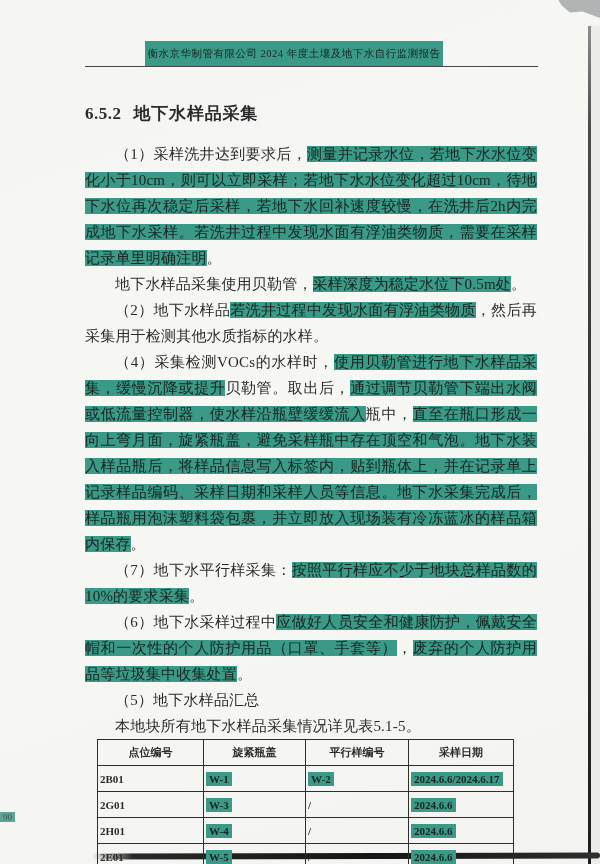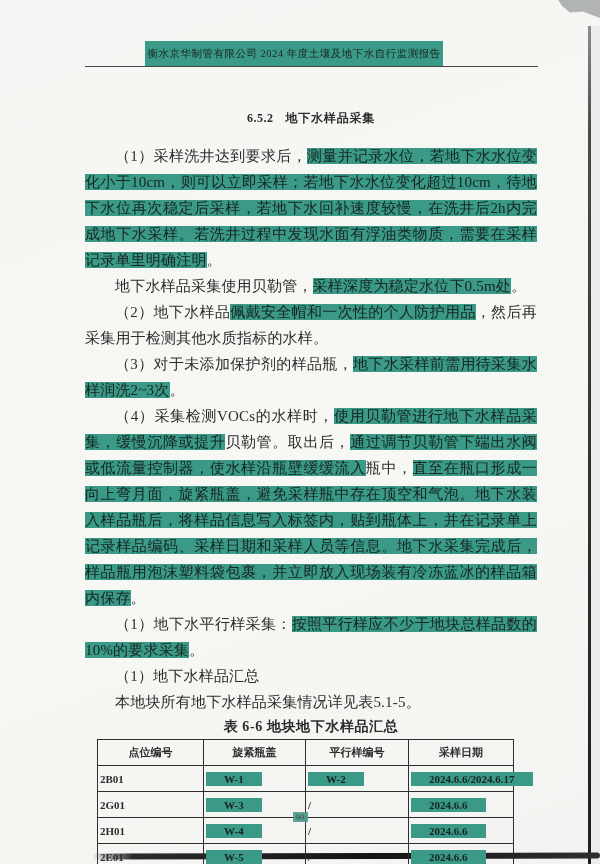--- a/index.html
+++ b/index.html
@@ -32,7 +32,7 @@
   .header-rule { position:absolute; top:66px; left:85px; right:62px; border-top:1.4px solid rgba(40,40,40,.85); }
   
   .flow { position:absolute; top:94px; left:85px; width:452px; }
-  .section-heading { margin:16px 0 16px 0; font-size:12px; font-weight:bold; letter-spacing:.8px;text-align:center; }
+  .section-heading { margin:8px 0 16px 0; font-size:17px; font-weight:bold; letter-spacing:.8px; }
   .section-heading .sec-no { margin-right:12px; letter-spacing:.5px; }
   .flow p { margin:0; font-size:15px; line-height:26px; text-align:justify; text-indent:2em; letter-spacing:.2px; }
   .hl { background:var(--hl); color:#172520; box-decoration-break:clone; -webkit-box-decoration-break:clone; }

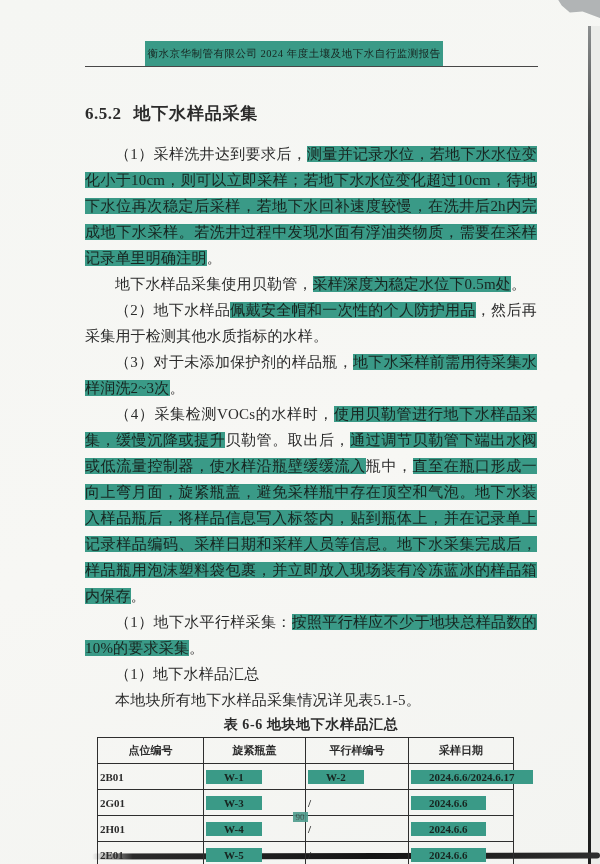--- a/index.html
+++ b/index.html
@@ -72,7 +72,7 @@
 
     <p><span>（1）采样洗井达到要求后，</span><span class="hl">测量并记录水位，若地下水水位变化小于10cm，则可以立即采样；若地下水水位变化超过10cm，待地下水位再次稳定后采样，若地下水回补速度较慢，在洗井后2h内完成地下水采样。若洗井过程中发现水面有浮油类物质，需要在采样记录单里明确注明</span><span>。</span></p>
     <p><span>地下水样品采集使用贝勒管，</span><span class="hl">采样深度为稳定水位下0.5m处</span><span>。</span></p>
-    <p><span>（2）地下水样品</span><span class="hl">佩戴安全帽和一次性的个人防护用品</span><span>，然后再采集用于检测其他水质指标的水样。</span></p>
+    <p><span>（2）地下水样品</span><span class="hl">若洗井过程中发现水面有浮油类物质</span><span>，然后再采集用于检测其他水质指标的水样。</span></p>
     <p><span>（3）对于未添加保护剂的样品瓶，</span><span class="hl">地下水采样前需用待采集水样润洗2~3次</span><span>。</span></p>
     <p><span>（4）采集检测VOCs的水样时，</span><span class="hl">使用贝勒管进行地下水样品采集，缓慢沉降或提升</span><span>贝勒管。取出后，</span><span class="hl">通过调节贝勒管下端出水阀或低流量控制器，使水样沿瓶壁缓缓流入</span><span>瓶中，</span><span class="hl">直至在瓶口形成一向上弯月面，旋紧瓶盖，避免采样瓶中存在顶空和气泡。地下水装入样品瓶后，将样品信息写入标签内，贴到瓶体上，并在记录单上记录样品编码、采样日期和采样人员等信息。地下水采集完成后，样品瓶用泡沫塑料袋包裹，并立即放入现场装有冷冻蓝冰的样品箱内保存</span><span>。</span></p>
     <p><span>（1）地下水平行样采集：</span><span class="hl">按照平行样应不少于地块总样品数的10%的要求采集</span><span>。</span></p>

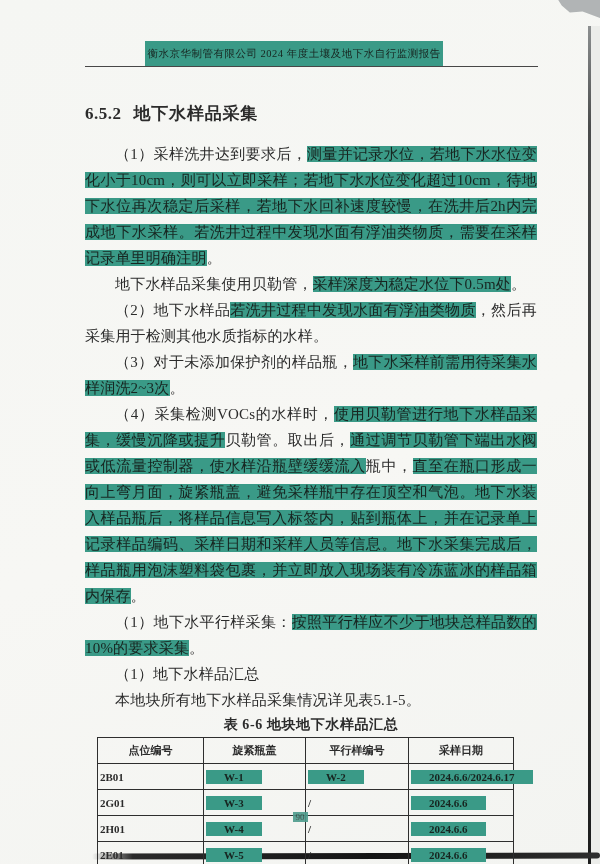--- a/index.html
+++ b/index.html
@@ -73,7 +73,6 @@
     <p><span>（1）采样洗井达到要求后，</span><span class="hl">测量并记录水位，若地下水水位变化小于10cm，则可以立即采样；若地下水水位变化超过10cm，待地下水位再次稳定后采样，若地下水回补速度较慢，在洗井后2h内完成地下水采样。若洗井过程中发现水面有浮油类物质，需要在采样记录单里明确注明</span><span>。</span></p>
     <p><span>地下水样品采集使用贝勒管，</span><span class="hl">采样深度为稳定水位下0.5m处</span><span>。</span></p>
     <p><span>（2）地下水样品</span><span class="hl">若洗井过程中发现水面有浮油类物质</span><span>，然后再采集用于检测其他水质指标的水样。</span></p>
-    <p><span>（3）对于未添加保护剂的样品瓶，</span><span class="hl">地下水采样前需用待采集水样润洗2~3次</span><span>。</span></p>
     <p><span>（4）采集检测VOCs的水样时，</span><span class="hl">使用贝勒管进行地下水样品采集，缓慢沉降或提升</span><span>贝勒管。取出后，</span><span class="hl">通过调节贝勒管下端出水阀或低流量控制器，使水样沿瓶壁缓缓流入</span><span>瓶中，</span><span class="hl">直至在瓶口形成一向上弯月面，旋紧瓶盖，避免采样瓶中存在顶空和气泡。地下水装入样品瓶后，将样品信息写入标签内，贴到瓶体上，并在记录单上记录样品编码、采样日期和采样人员等信息。地下水采集完成后，样品瓶用泡沫塑料袋包裹，并立即放入现场装有冷冻蓝冰的样品箱内保存</span><span>。</span></p>
     <p><span>（1）地下水平行样采集：</span><span class="hl">按照平行样应不少于地块总样品数的10%的要求采集</span><span>。</span></p>
     <p><span>（1）地下水样品汇总</span></p>

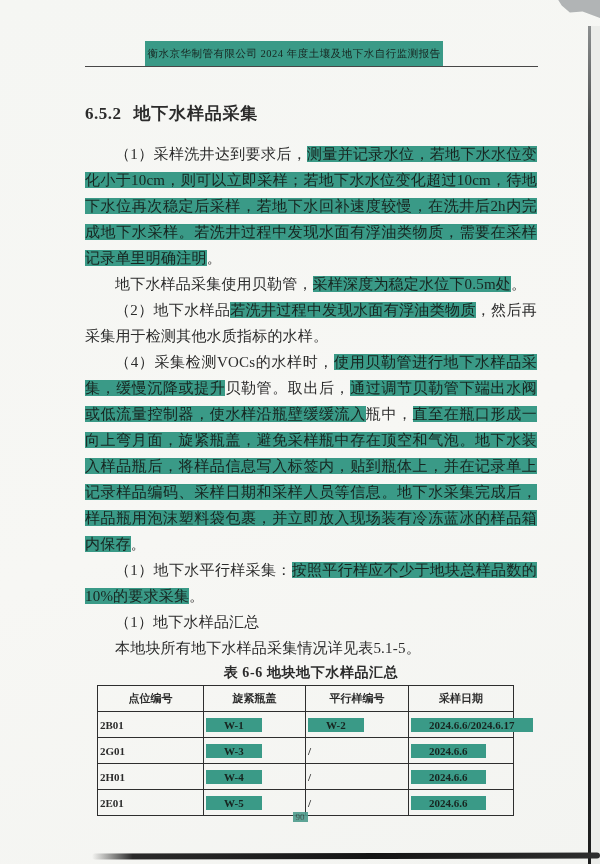--- a/index.html
+++ b/index.html
@@ -74,7 +74,7 @@
     <p><span>地下水样品采集使用贝勒管，</span><span class="hl">采样深度为稳定水位下0.5m处</span><span>。</span></p>
     <p><span>（2）地下水样品</span><span class="hl">若洗井过程中发现水面有浮油类物质</span><span>，然后再采集用于检测其他水质指标的水样。</span></p>
     <p><span>（4）采集检测VOCs的水样时，</span><span class="hl">使用贝勒管进行地下水样品采集，缓慢沉降或提升</span><span>贝勒管。取出后，</span><span class="hl">通过调节贝勒管下端出水阀或低流量控制器，使水样沿瓶壁缓缓流入</span><span>瓶中，</span><span class="hl">直至在瓶口形成一向上弯月面，旋紧瓶盖，避免采样瓶中存在顶空和气泡。地下水装入样品瓶后，将样品信息写入标签内，贴到瓶体上，并在记录单上记录样品编码、采样日期和采样人员等信息。地下水采集完成后，样品瓶用泡沫塑料袋包裹，并立即放入现场装有冷冻蓝冰的样品箱内保存</span><span>。</span></p>
-    <p><span>（1）地下水平行样采集：</span><span class="hl">按照平行样应不少于地块总样品数的10%的要求采集</span><span>。</span></p>
+    <p><span>（7）地下水平行样采集：</span><span class="hl">按照平行样应不少于地块总样品数的10%的要求采集</span><span>。</span></p>
     <p><span>（1）地下水样品汇总</span></p>
     <p><span>本地块所有地下水样品采集情况详见表5.1-5。</span></p>
 

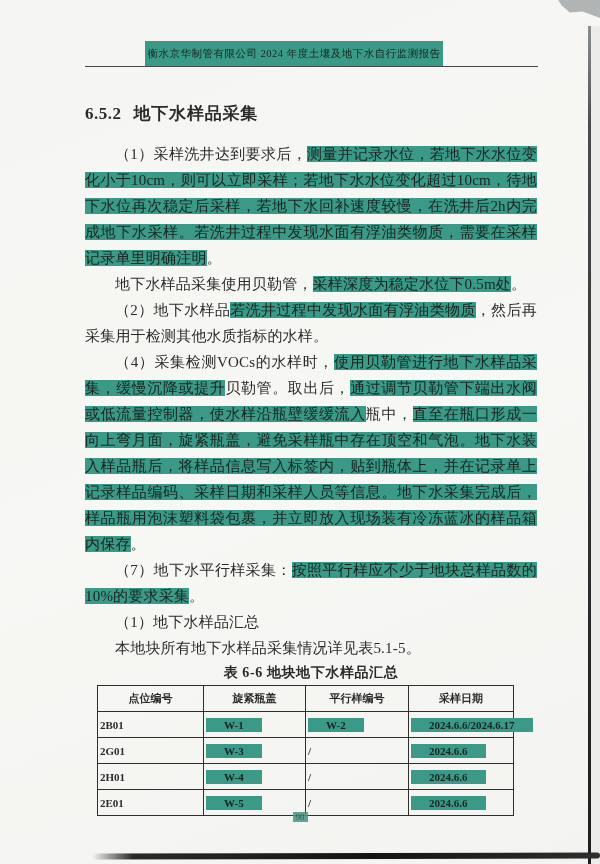--- a/index.html
+++ b/index.html
@@ -75,6 +75,7 @@
     <p><span>（2）地下水样品</span><span class="hl">若洗井过程中发现水面有浮油类物质</span><span>，然后再采集用于检测其他水质指标的水样。</span></p>
     <p><span>（4）采集检测VOCs的水样时，</span><span class="hl">使用贝勒管进行地下水样品采集，缓慢沉降或提升</span><span>贝勒管。取出后，</span><span class="hl">通过调节贝勒管下端出水阀或低流量控制器，使水样沿瓶壁缓缓流入</span><span>瓶中，</span><span class="hl">直至在瓶口形成一向上弯月面，旋紧瓶盖，避免采样瓶中存在顶空和气泡。地下水装入样品瓶后，将样品信息写入标签内，贴到瓶体上，并在记录单上记录样品编码、采样日期和采样人员等信息。地下水采集完成后，样品瓶用泡沫塑料袋包裹，并立即放入现场装有冷冻蓝冰的样品箱内保存</span><span>。</span></p>
     <p><span>（7）地下水平行样采集：</span><span class="hl">按照平行样应不少于地块总样品数的10%的要求采集</span><span>。</span></p>
+    <p><span>（6）地下水采样过程中</span><span class="hl">应做好人员安全和健康防护，佩戴安全帽和一次性的个人防护用品（口罩、手套等）</span><span>，</span><span class="hl">废弃的个人防护用品等垃圾集中收集处置</span><span>。</span></p>
     <p><span>（1）地下水样品汇总</span></p>
     <p><span>本地块所有地下水样品采集情况详见表5.1-5。</span></p>
 

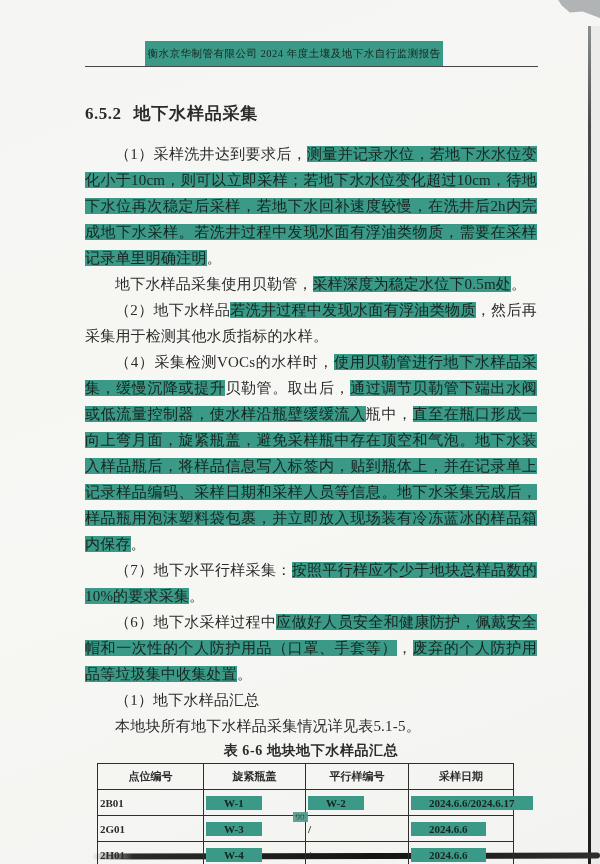--- a/index.html
+++ b/index.html
@@ -76,7 +76,7 @@
     <p><span>（4）采集检测VOCs的水样时，</span><span class="hl">使用贝勒管进行地下水样品采集，缓慢沉降或提升</span><span>贝勒管。取出后，</span><span class="hl">通过调节贝勒管下端出水阀或低流量控制器，使水样沿瓶壁缓缓流入</span><span>瓶中，</span><span class="hl">直至在瓶口形成一向上弯月面，旋紧瓶盖，避免采样瓶中存在顶空和气泡。地下水装入样品瓶后，将样品信息写入标签内，贴到瓶体上，并在记录单上记录样品编码、采样日期和采样人员等信息。地下水采集完成后，样品瓶用泡沫塑料袋包裹，并立即放入现场装有冷冻蓝冰的样品箱内保存</span><span>。</span></p>
     <p><span>（7）地下水平行样采集：</span><span class="hl">按照平行样应不少于地块总样品数的10%的要求采集</span><span>。</span></p>
     <p><span>（6）地下水采样过程中</span><span class="hl">应做好人员安全和健康防护，佩戴安全帽和一次性的个人防护用品（口罩、手套等）</span><span>，</span><span class="hl">废弃的个人防护用品等垃圾集中收集处置</span><span>。</span></p>
-    <p><span>（1）地下水样品汇总</span></p>
+    <p><span>（5）地下水样品汇总</span></p>
     <p><span>本地块所有地下水样品采集情况详见表5.1-5。</span></p>
 
     <div class="table-title">表 6-6 地块地下水样品汇总</div>

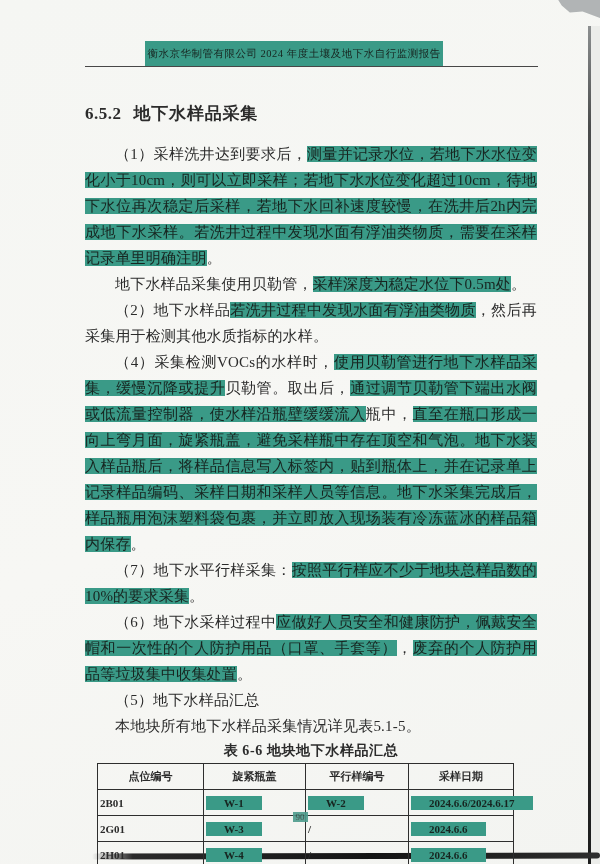--- a/index.html
+++ b/index.html
@@ -79,7 +79,6 @@
     <p><span>（5）地下水样品汇总</span></p>
     <p><span>本地块所有地下水样品采集情况详见表5.1-5。</span></p>
 
-    <div class="table-title">表 6-6 地块地下水样品汇总</div>
 
     <table class="data-table">
       <colgroup>

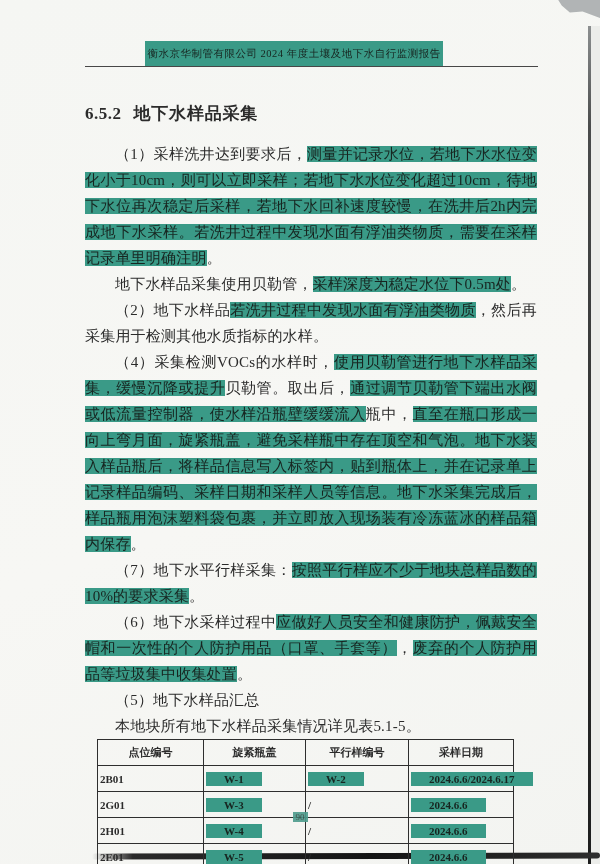--- a/index.html
+++ b/index.html
@@ -44,7 +44,7 @@
     font-size:11px; padding:0 2px; font-weight:bold;
   }
   table.data-table { border:1.5px solid #262626; }
-  table.data-table td .hl, table.data-table th .hl { padding:1px 18px; }
+  table.data-table td .hl, table.data-table th .hl { padding:1px 3px; }
   col.c1{width:106px} col.c2{width:102px} col.c3{width:103px} col.c4{width:105px}
   
   .page-number { position:absolute; top:812px; left:0; right:0; text-align:center; font-size:9px; color:#5c6360; }

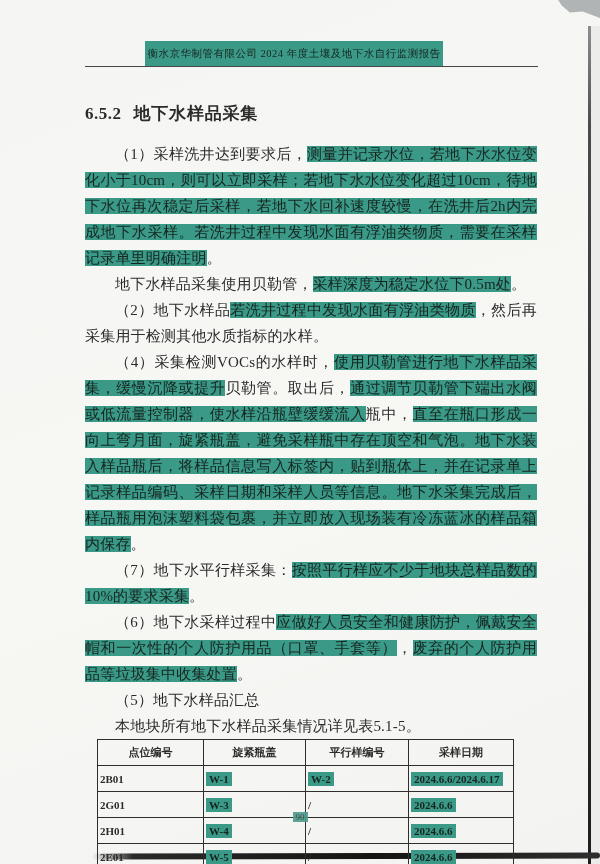--- a/index.html
+++ b/index.html
@@ -47,7 +47,7 @@
   table.data-table td .hl, table.data-table th .hl { padding:1px 3px; }
   col.c1{width:106px} col.c2{width:102px} col.c3{width:103px} col.c4{width:105px}
   
-  .page-number { position:absolute; top:812px; left:0; right:0; text-align:center; font-size:9px; color:#5c6360; }
+  .page-number { position:absolute; top:812px; left:0; right:0; text-align:left; font-size:9px; color:#5c6360; }
   .page-number .hl { background:#4d9c8d; color:#33413d; padding:0 3px; opacity:.9; }
 </style>
 </head>

